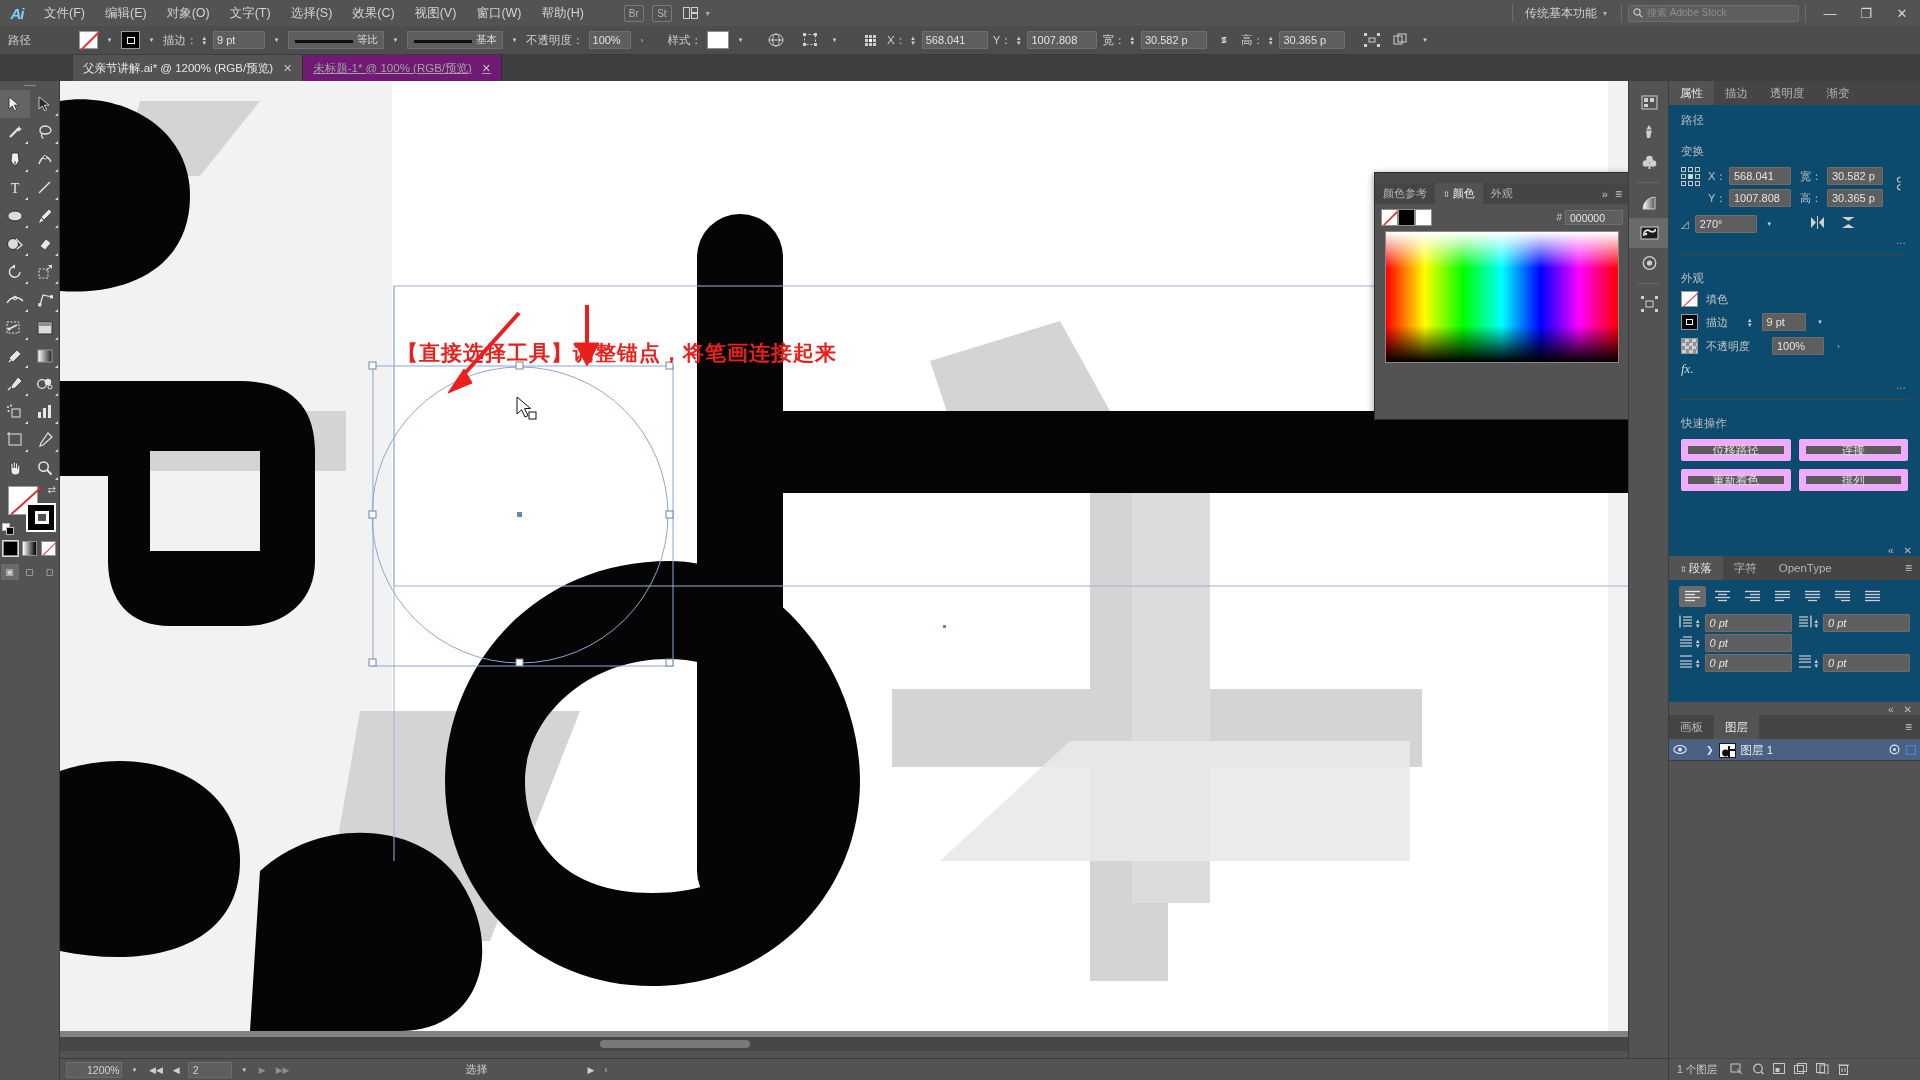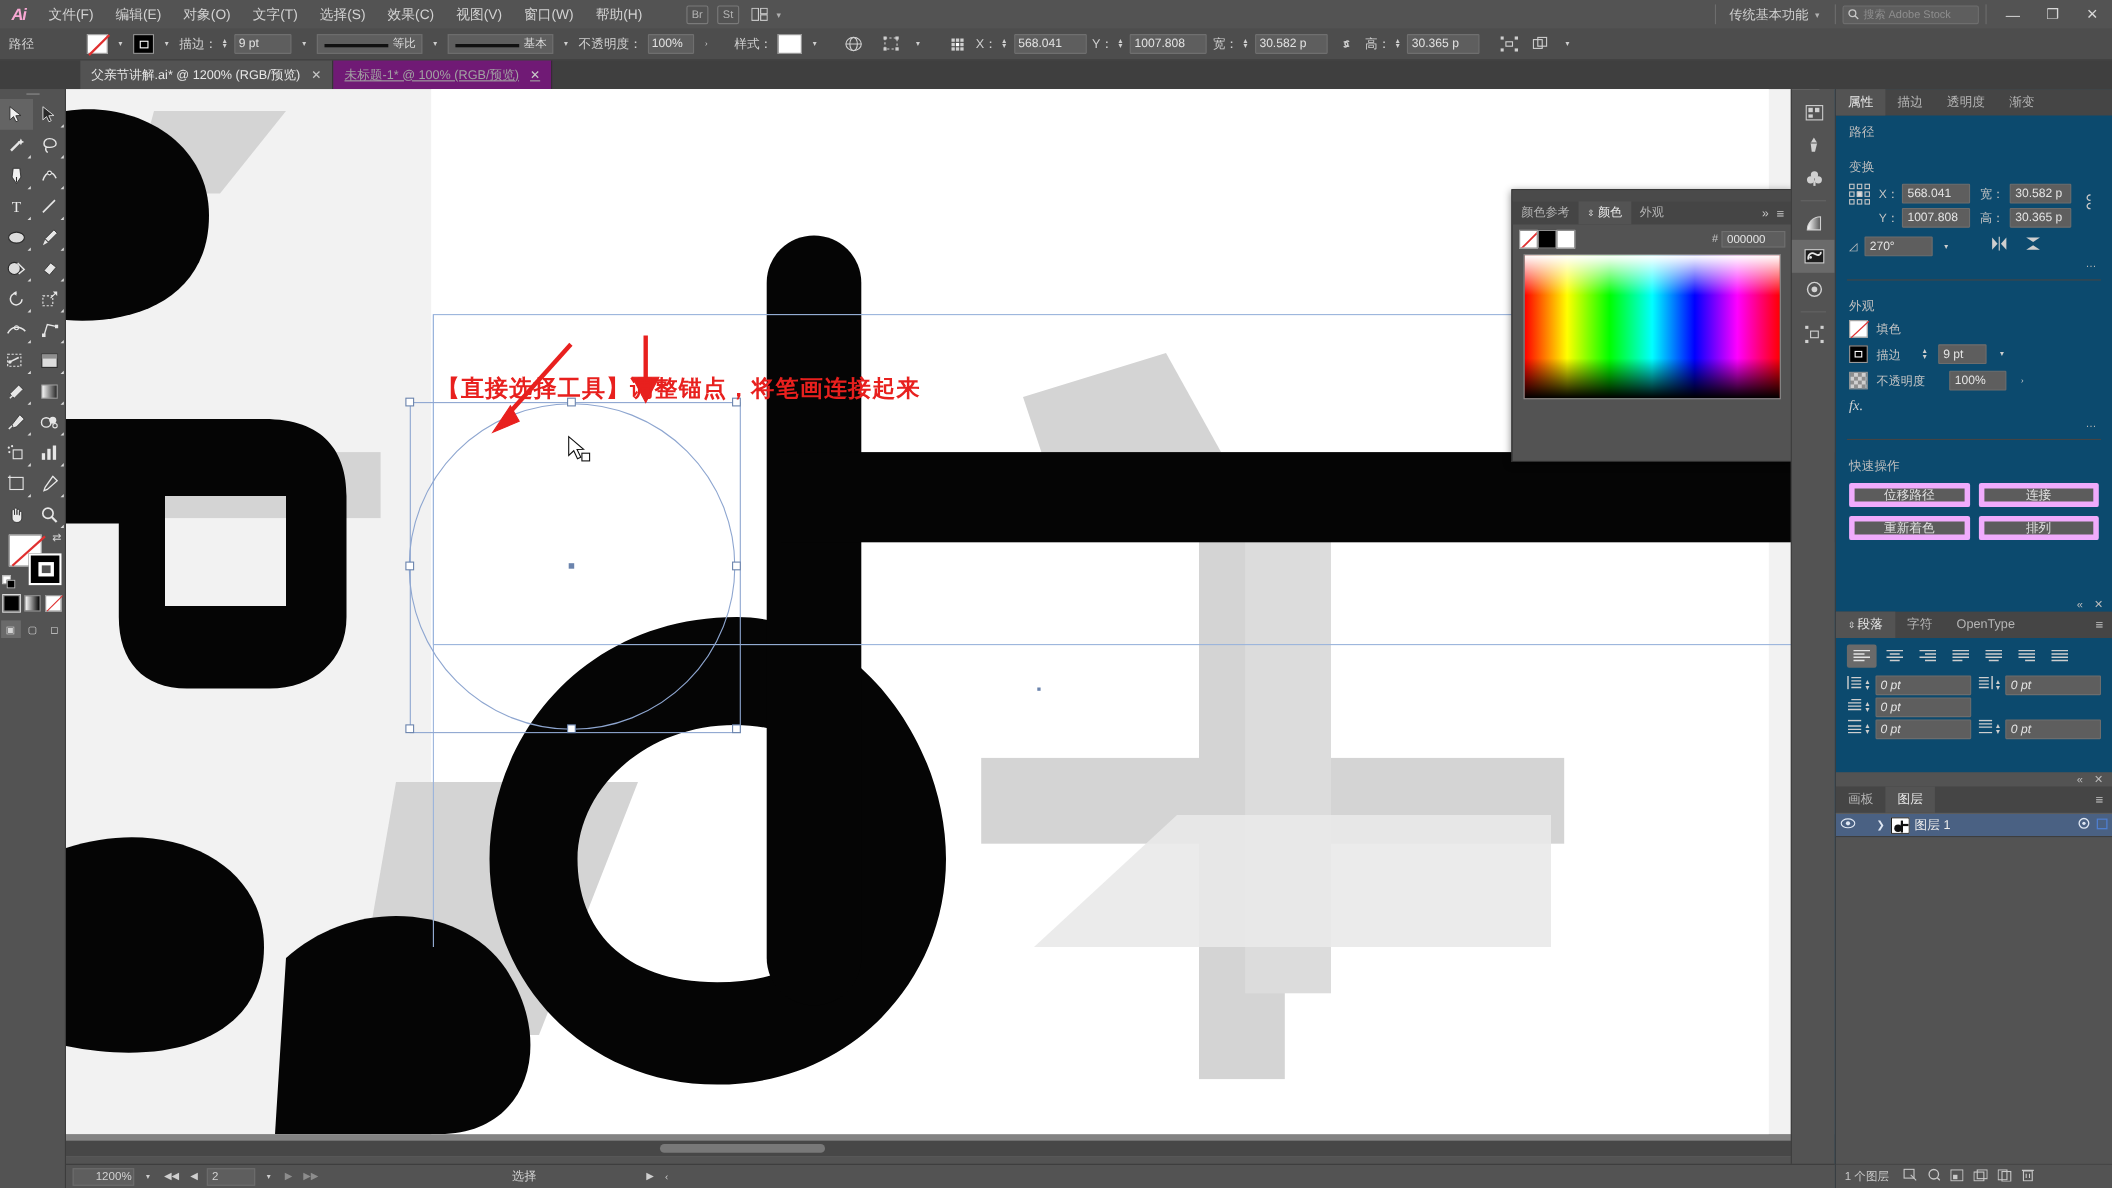--- a/index.html
+++ b/index.html
@@ -11,7 +11,7 @@
   .menubar{ position:absolute; left:0; top:0; width:1920px; height:26px; background:#535353;
     display:flex; align-items:center; }
   .ai-logo{ width:34px; height:26px; display:flex; align-items:center; justify-content:center;
-    color:#f9a8d4; font-weight:bold; font-size:15px; font-style:italic; letter-spacing:-1px; }
+    color:#7dd3fc; font-weight:bold; font-size:15px; font-style:italic; letter-spacing:-1px; }
   .menu-item{ padding:0 10px; height:26px; line-height:26px; font-size:12.5px; color:#d2d2d2; cursor:default; }
   .mb-right{ margin-left:auto; display:flex; align-items:center; height:26px; }
   .mb-icon{ width:30px; height:26px; display:flex; align-items:center; justify-content:center;

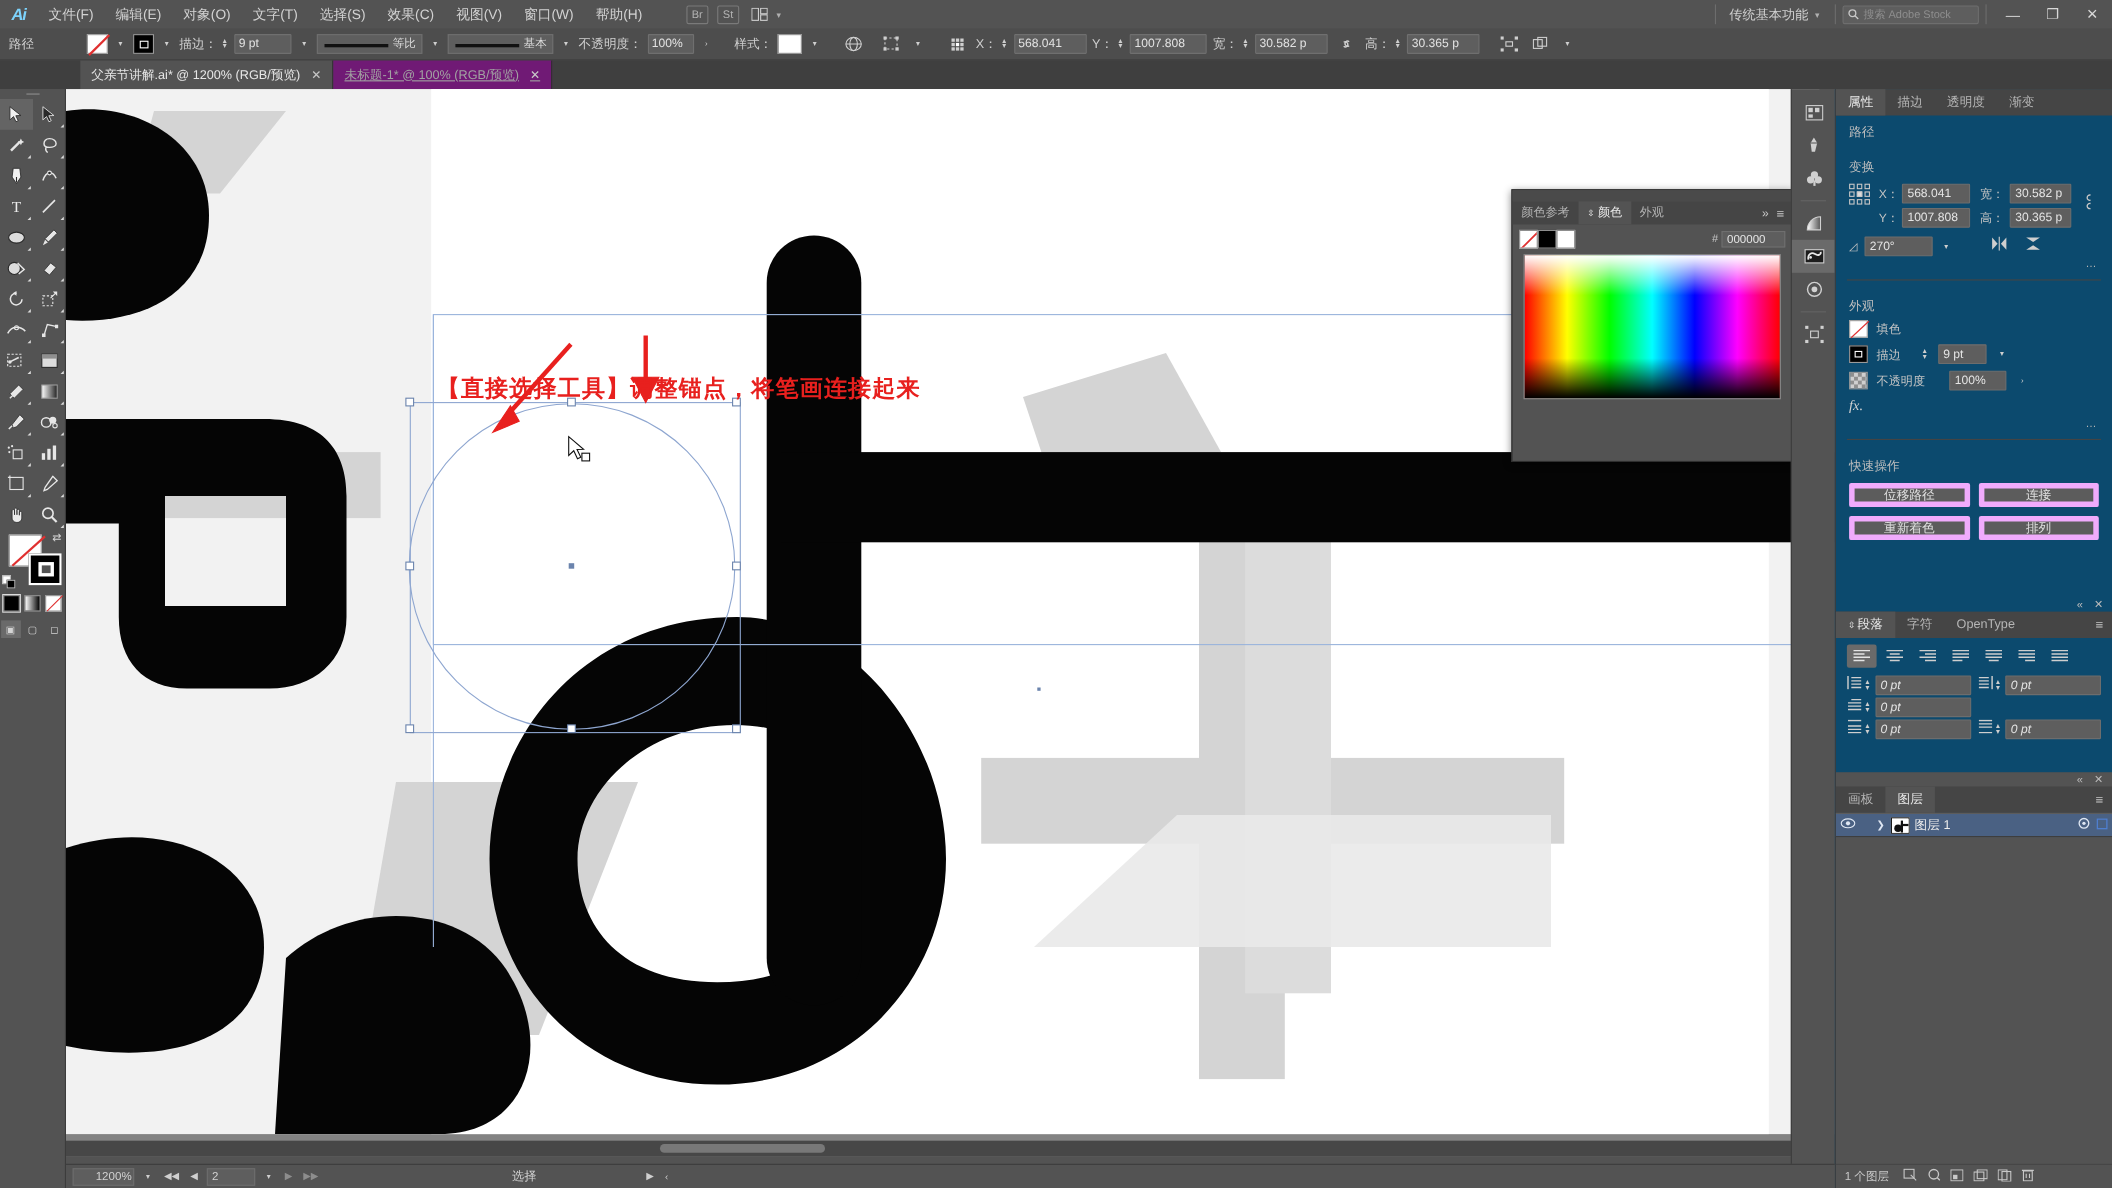--- a/index.html
+++ b/index.html
@@ -21,7 +21,7 @@
   .ws-name{ font-size:12px; color:#d0d0d0; padding:0 6px; }
   .caret{ font-size:8px; color:#b0b0b0; padding-right:8px; }
   .sep-v{ width:1px; height:18px; background:#6d6d6d; margin:0 6px; }
-  .stock-search{ width:124px; height:17px; background:#5e5e5e; border:1px solid #6e6e6e; border-radius:2px;
+  .stock-search{ width:171px; height:17px; background:#5e5e5e; border:1px solid #6e6e6e; border-radius:2px;
     display:flex; align-items:center; padding:0 4px; gap:4px; }
   .stock-search .txt{ font-size:10px; color:#8e8e8e; }
   .winbtn{ width:36px; height:26px; display:flex; align-items:center; justify-content:center;

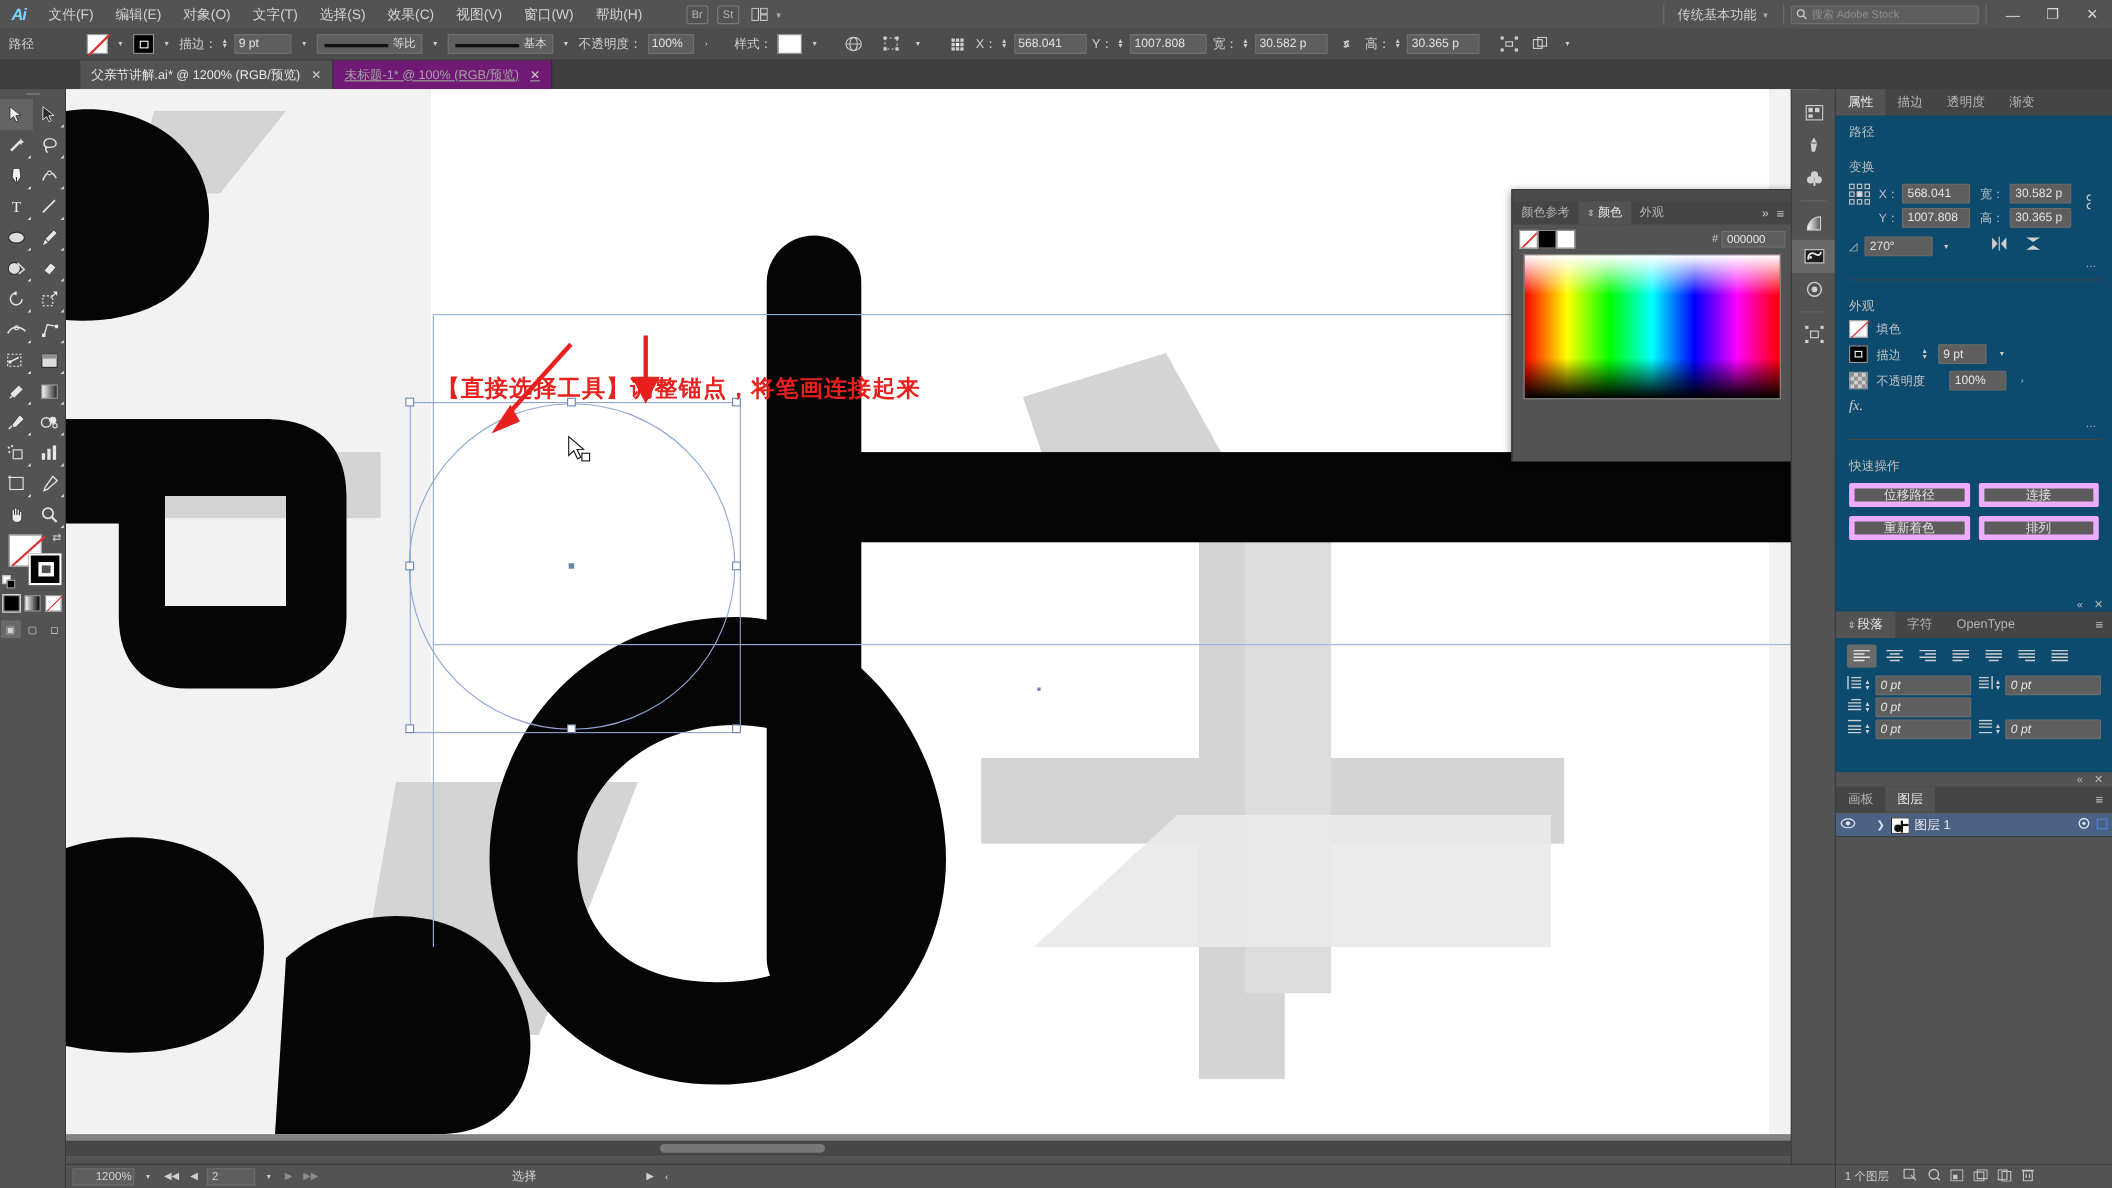--- a/index.html
+++ b/index.html
@@ -129,7 +129,7 @@
   .refpt span{ border:1px solid #c6c6c6; display:block; }
   .refpt span.act{ background:#dcdcdc; }
   .pdiv{ height:1px; background:#444; margin:8px 10px; }
-  .qbtn{ flex:1; height:22px; background:#5c5c5c; border:5px solid #f0abfc; border-radius:2px;
+  .qbtn{ flex:1; height:22px; background:#5c5c5c; border:7px solid #f0abfc; border-radius:2px;
     display:flex; align-items:center; justify-content:center; font-size:11.5px; color:#e0e0e0; }
   .approw{ display:flex; align-items:center; padding:3px 12px; gap:8px; }
   .minisw{ width:17px; height:16px; border:1px solid #9a9a9a; position:relative; background:#fff; }

